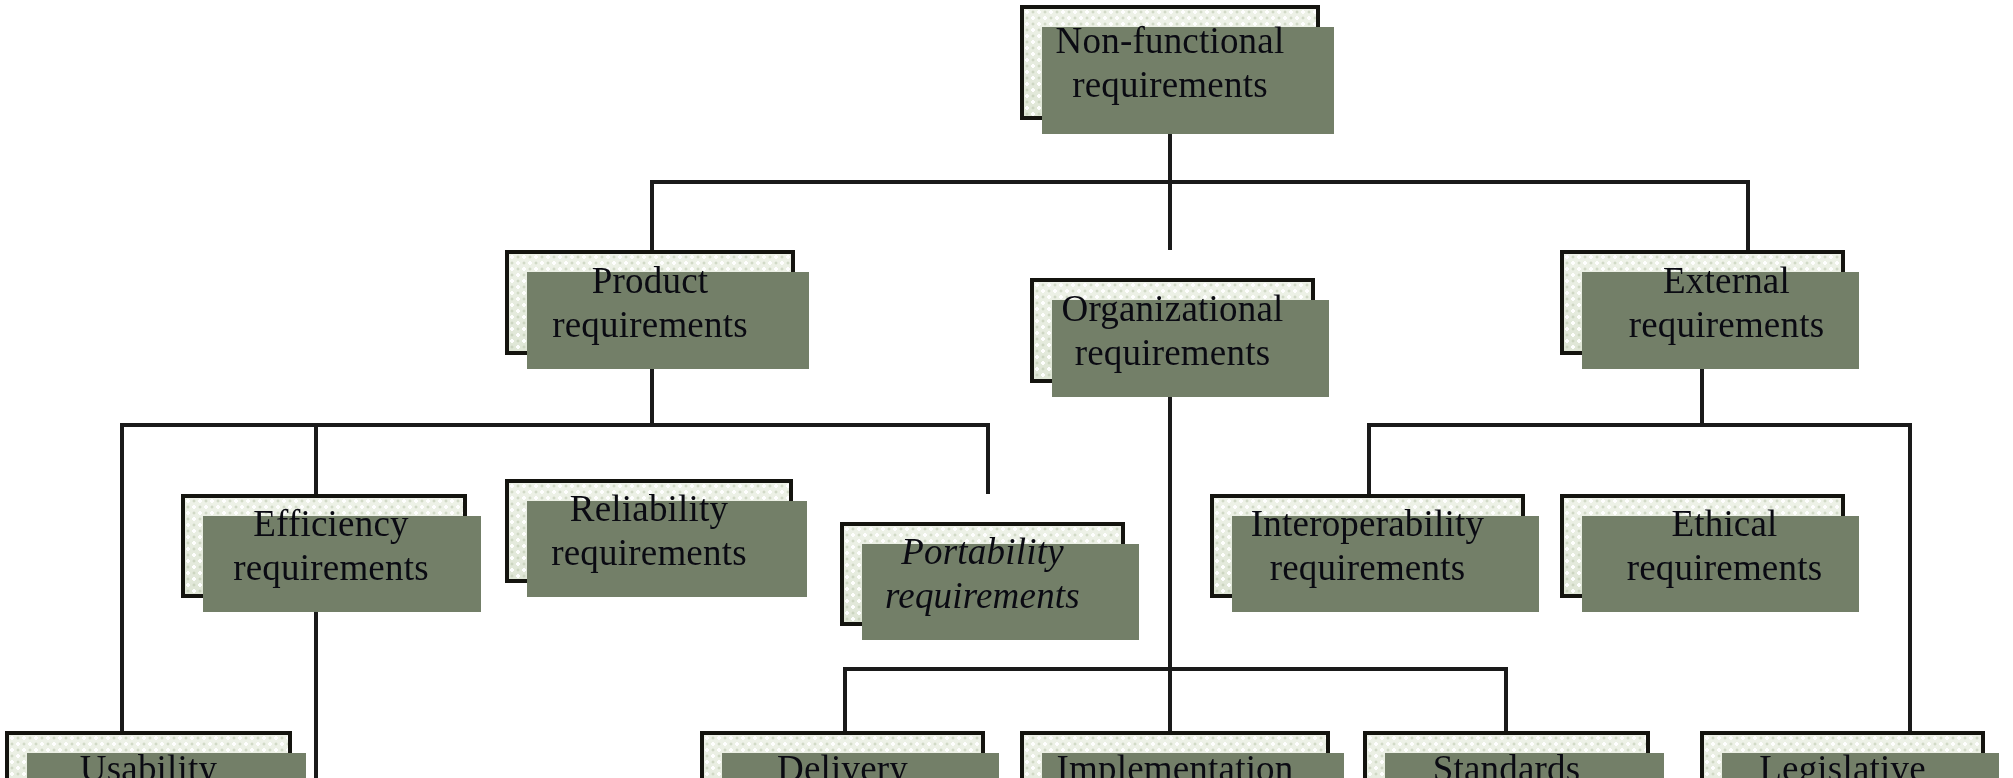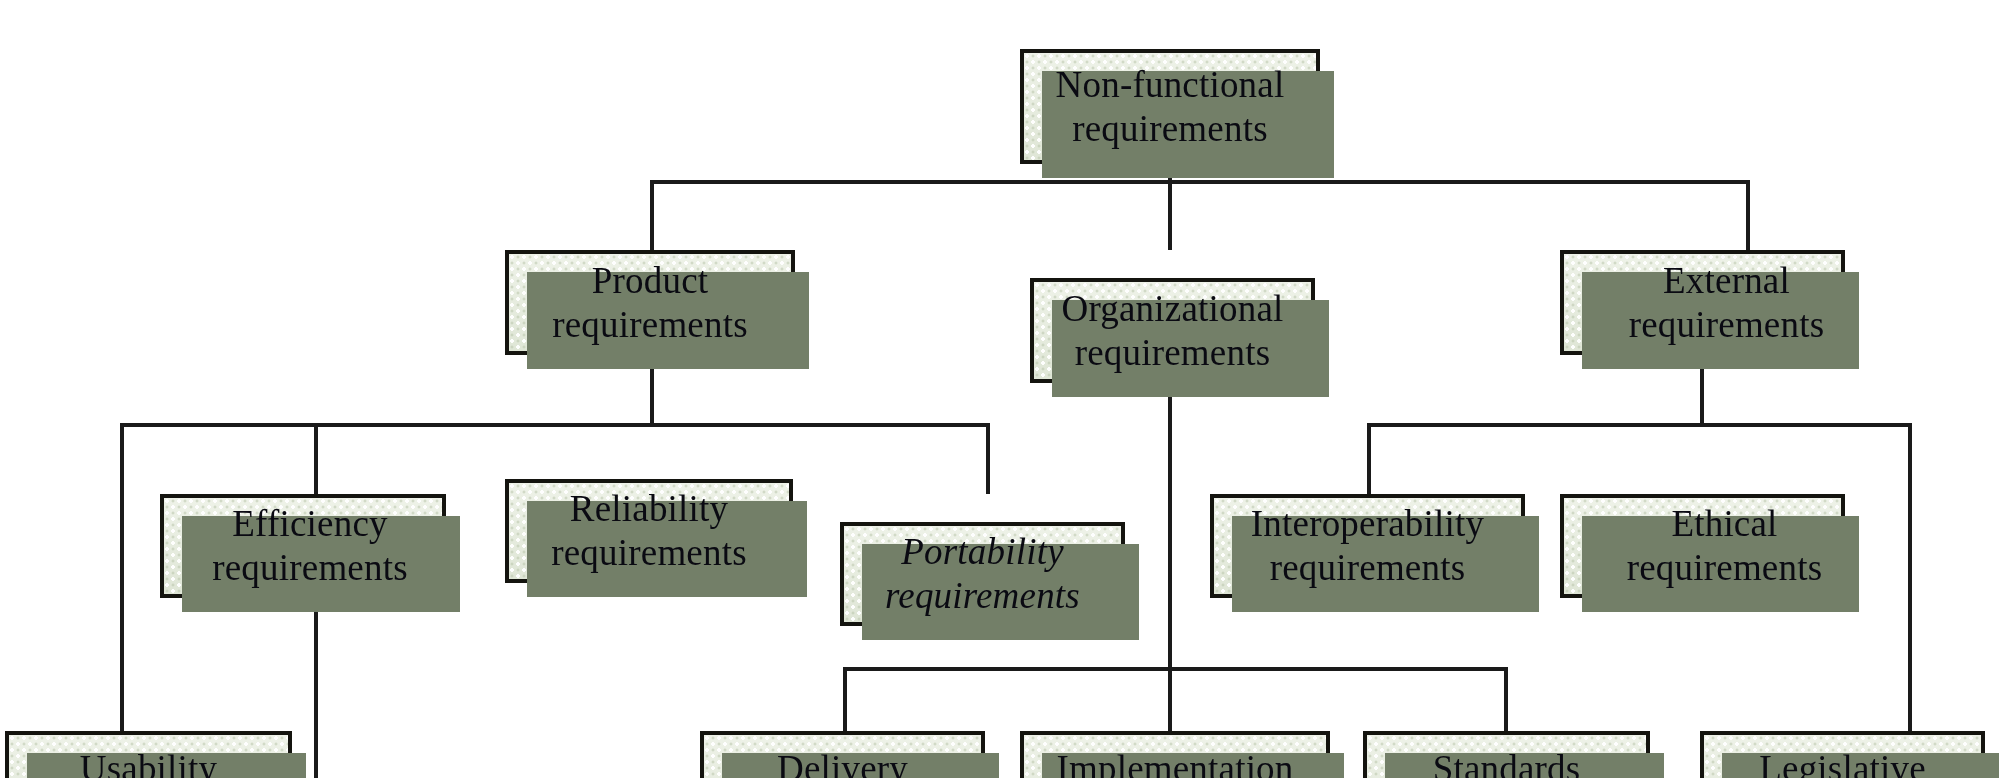--- a/index.html
+++ b/index.html
@@ -96,7 +96,7 @@
       <div class="line v" style="left: 314px; top: 598px; height: 180px;"></div>
     </div>
   <div id="nodes">
-      <div class="node" style="left: 1020px; top: 5px; width: 300px; height: 115px; margin-top: 44px;">
+      <div class="node" style="left: 1020px; top: 5px; width: 300px; height: 115px;">
         <span class="label">Non-functional
 requirements</span>
       </div>

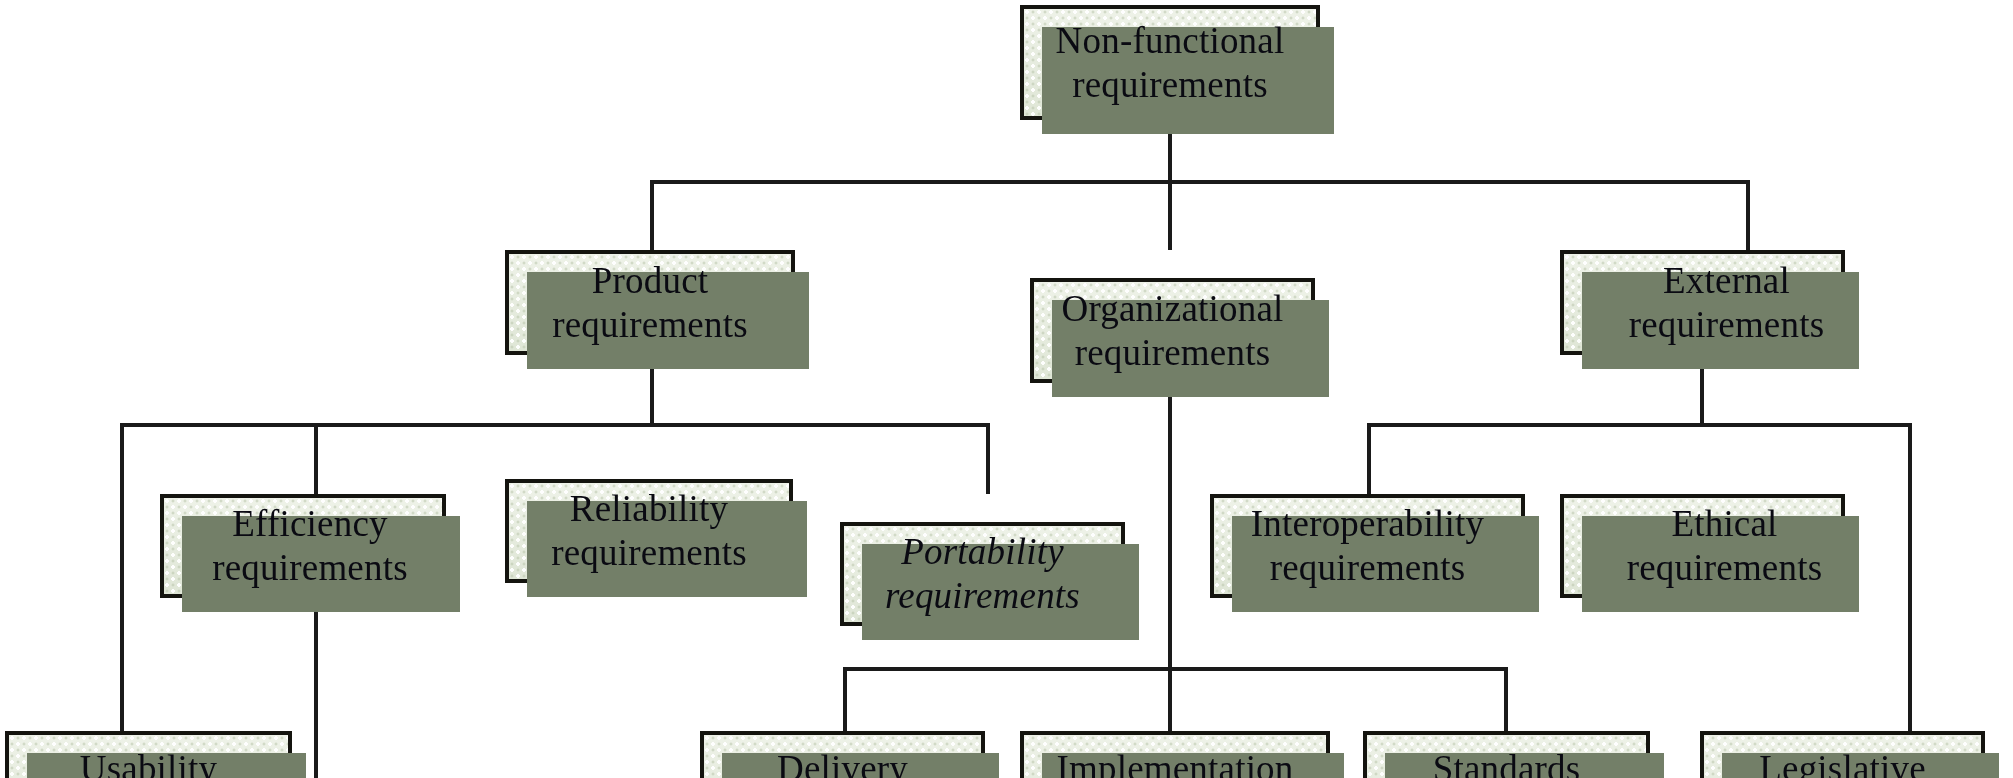--- a/index.html
+++ b/index.html
@@ -112,7 +112,7 @@
         <span class="label">External
 requirements</span>
       </div>
-      <div class="node" style="left: 160px; top: 494px; width: 286px; height: 104px; padding-left: 14px;">
+      <div class="node" style="left: 181px; top: 494px; width: 286px; height: 104px; padding-left: 14px;">
         <span class="label">Efficiency
 requirements</span>
       </div>

